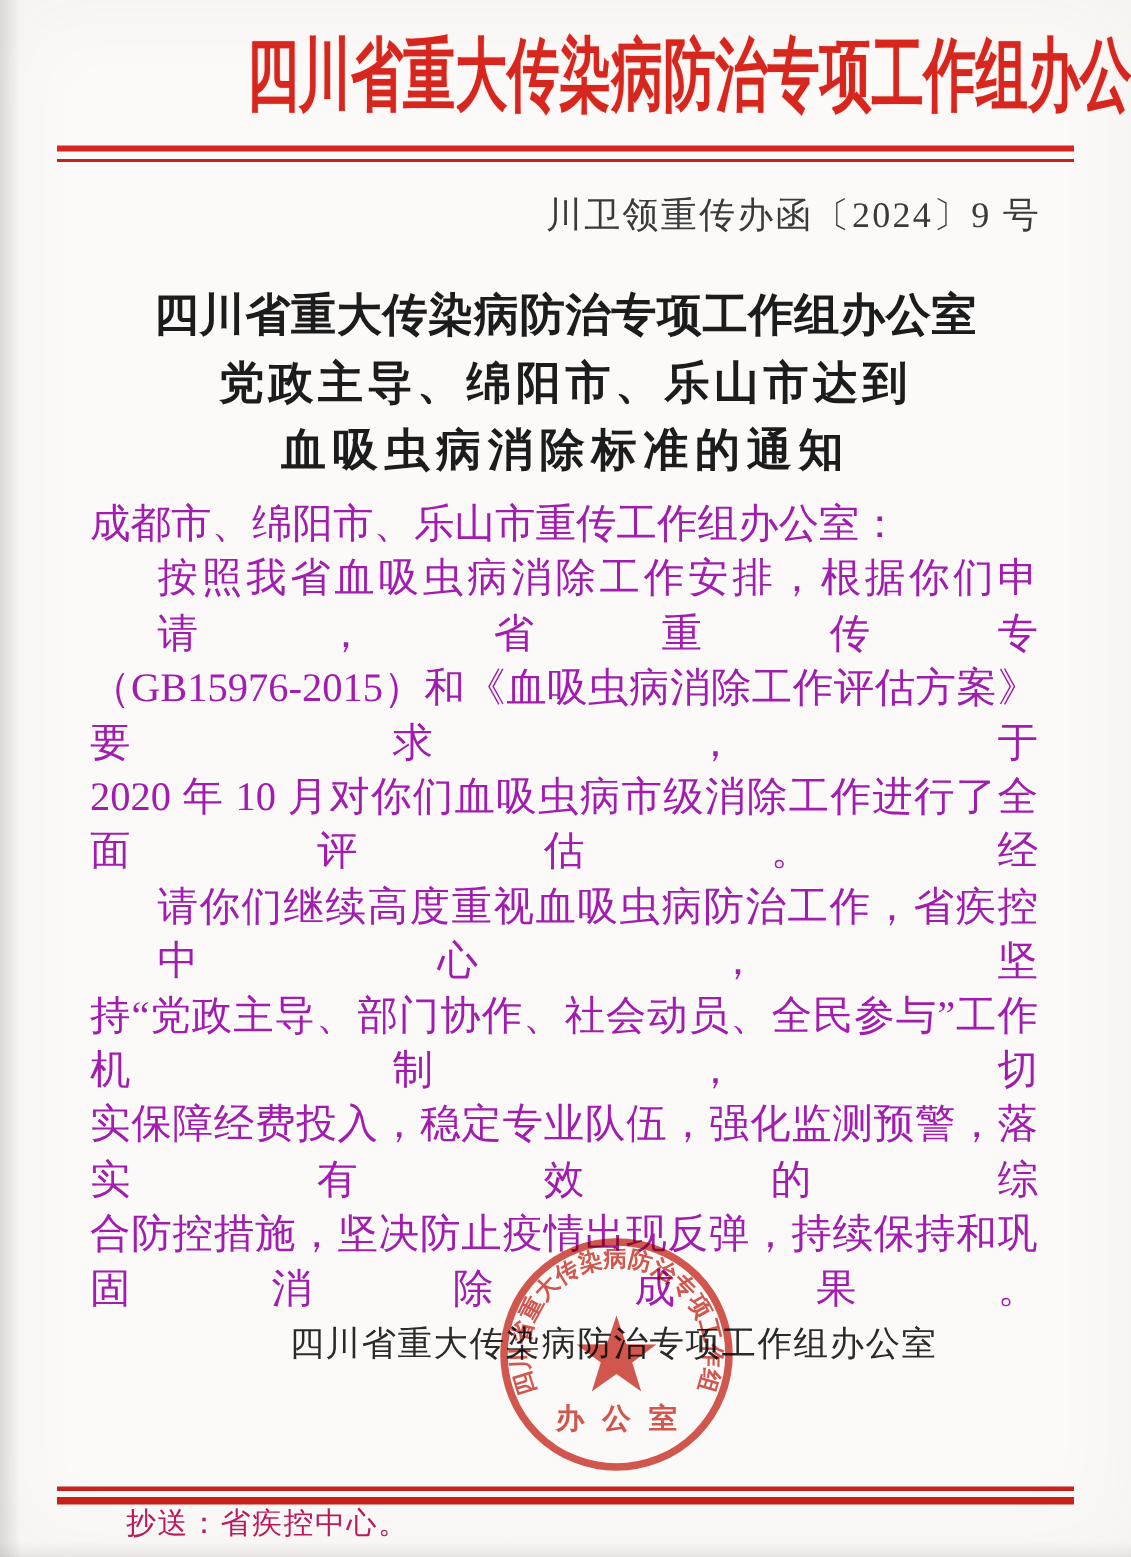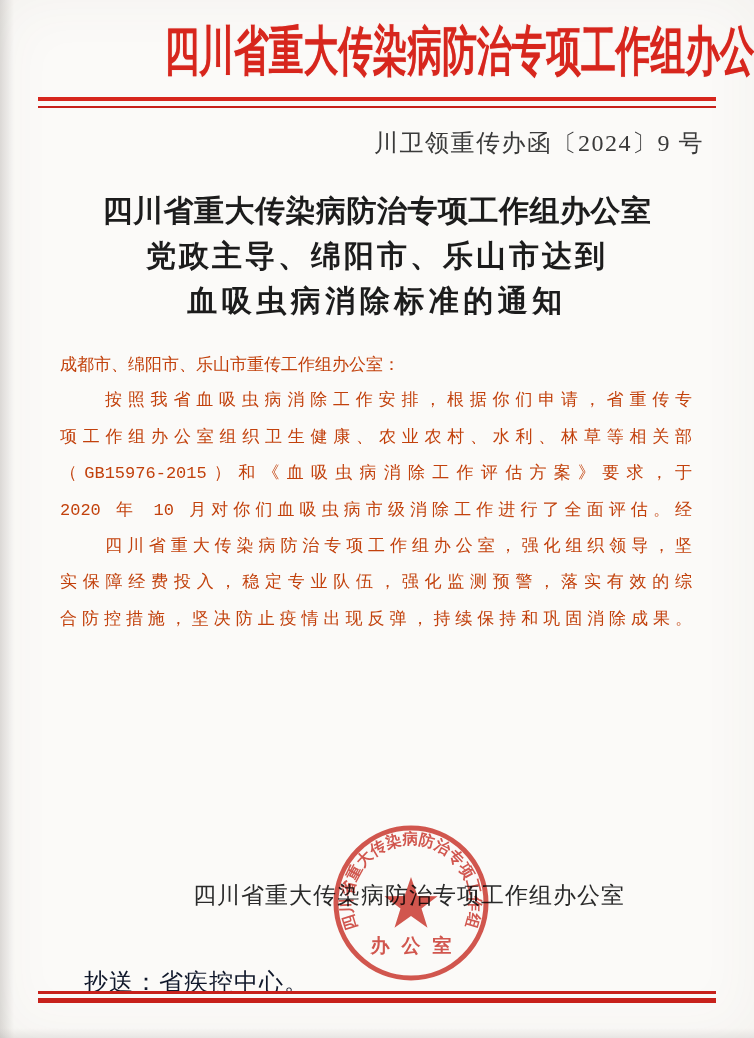--- a/index.html
+++ b/index.html
@@ -51,7 +51,7 @@
     border-bottom:2px solid var(--color-rule_red);
   }
   .doc-number{
-    position:absolute;top:127px;right:50px;
+    position:absolute;top:127px;right:60px;
     font-size:24px;letter-spacing:1.5px;color:#3a3a3a;
   }
   .doc-title{

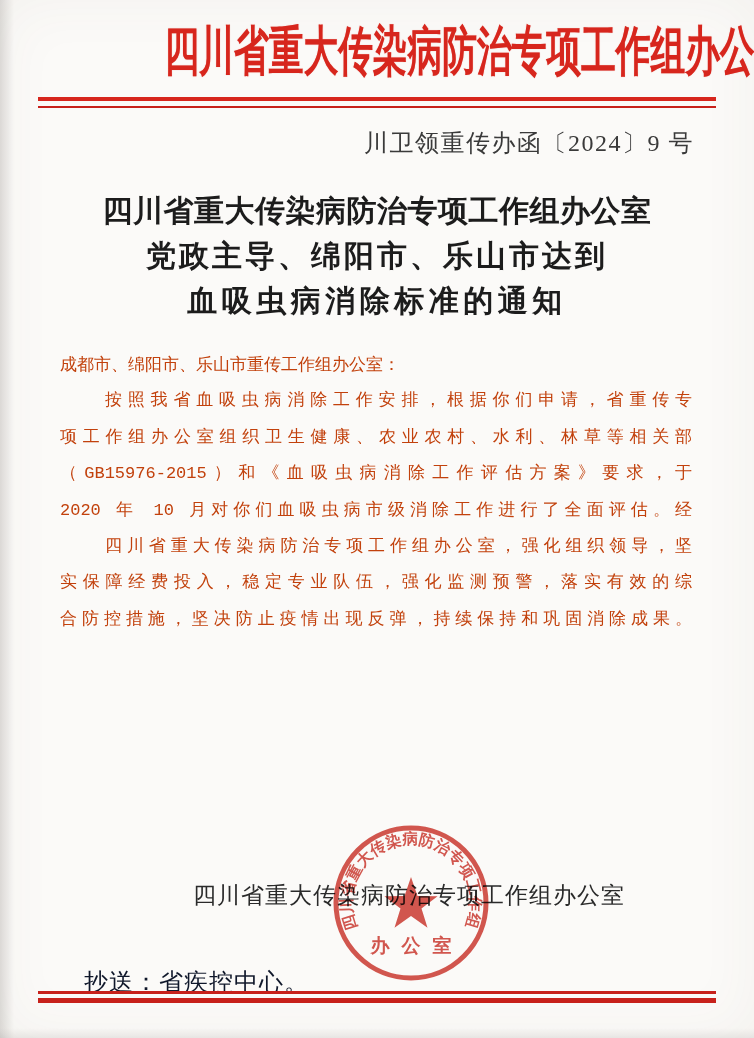--- a/index.html
+++ b/index.html
@@ -64,8 +64,8 @@
   .doc-title .t3{letter-spacing:4.5px;}
 
   .body-text{
-    position:absolute;top:347px;left:60px;width:632px;
-    font-size:17px;line-height:36.4px;color:#c2410c;
+    position:absolute;top:331px;left:60px;width:632px;
+    font-size:27px;line-height:36.4px;color:#a21caf;
   }
   .body-text .line{
     text-align:left;white-space:nowrap;

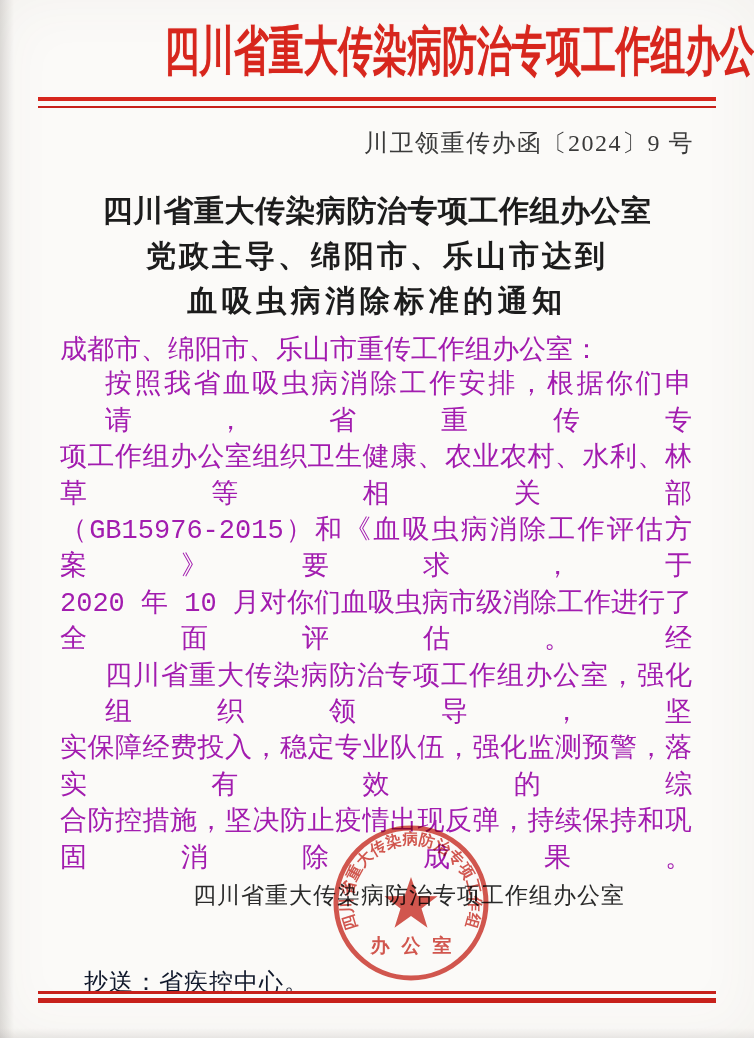--- a/index.html
+++ b/index.html
@@ -75,7 +75,6 @@
     text-align:justify;
     text-align-last:justify;
     text-justify:inter-character;
-    font-family:Liberation Mono, monospace;
   }
   .body-text .line.indent{padding-left:45px;}
 

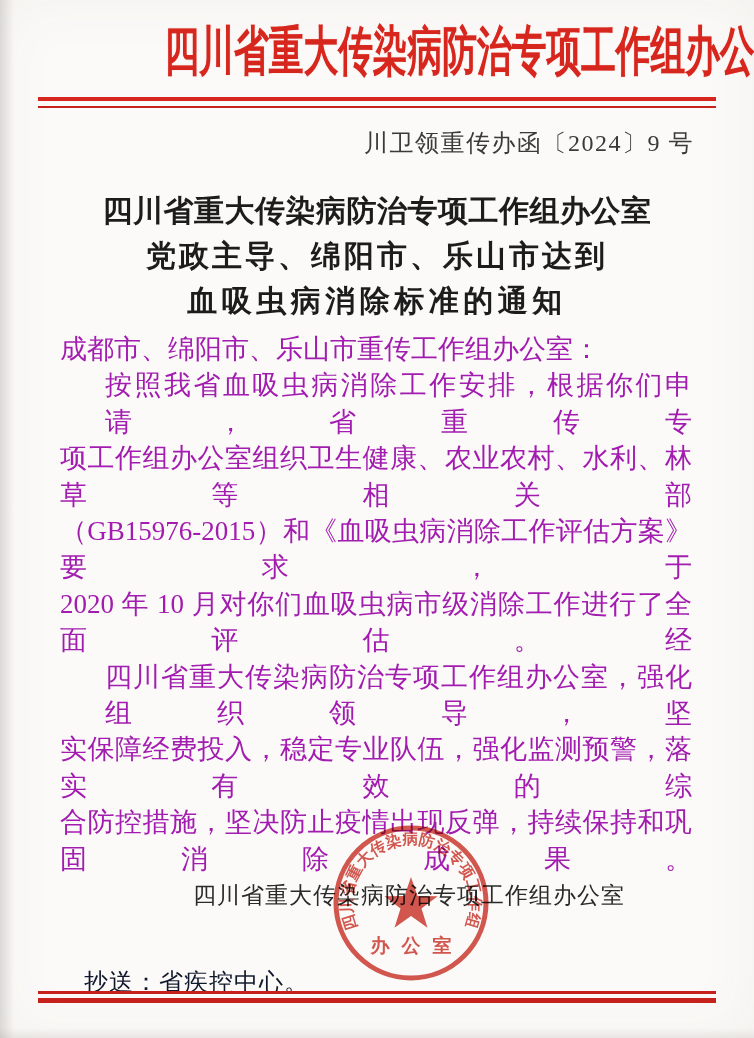--- a/index.html
+++ b/index.html
@@ -126,7 +126,6 @@
   <div class="body-text">
     <div class="line">成都市、绵阳市、乐山市重传工作组办公室：</div>
     <div class="line fill indent">按照我省血吸虫病消除工作安排，根据你们申请，省重传专</div>
-    <div class="line fill">项工作组办公室组织卫生健康、农业农村、水利、林草等相关部</div>
     <div class="line fill">（GB15976-2015）和《血吸虫病消除工作评估方案》要求，于</div>
     <div class="line fill">2020 年 10 月对你们血吸虫病市级消除工作进行了全面评估。经</div>
     <div class="line fill indent">四川省重大传染病防治专项工作组办公室，强化组织领导，坚</div>

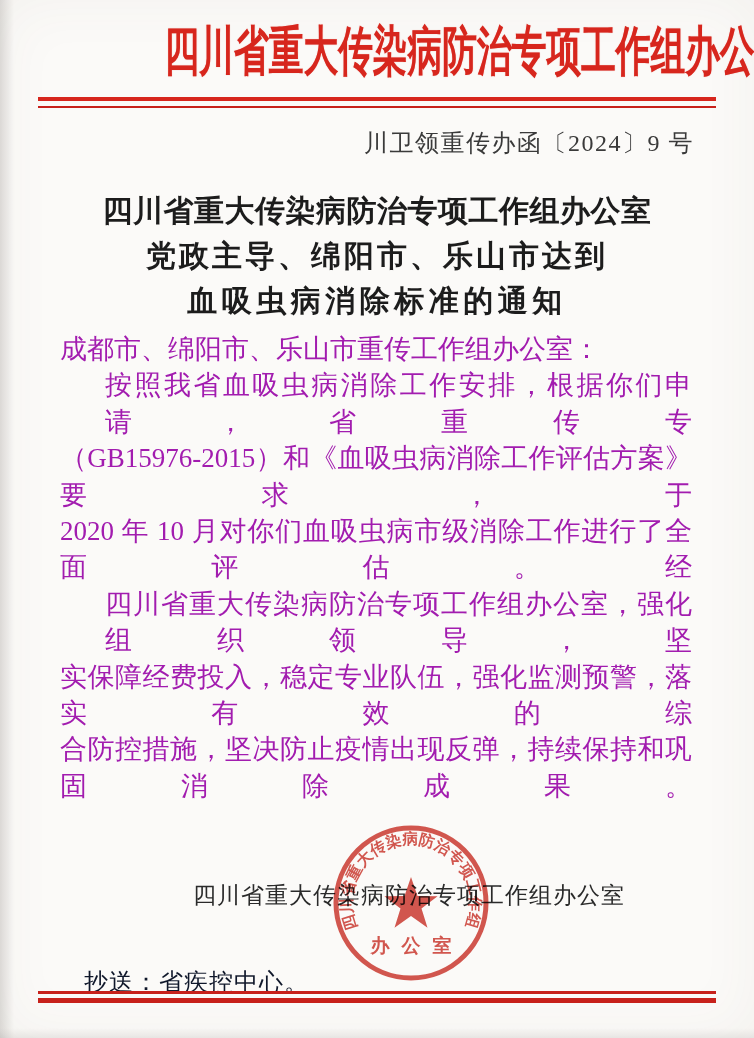--- a/index.html
+++ b/index.html
@@ -128,7 +128,7 @@
     <div class="line fill indent">按照我省血吸虫病消除工作安排，根据你们申请，省重传专</div>
     <div class="line fill">（GB15976-2015）和《血吸虫病消除工作评估方案》要求，于</div>
     <div class="line fill">2020 年 10 月对你们血吸虫病市级消除工作进行了全面评估。经</div>
-    <div class="line fill indent">四川省重大传染病防治专项工作组办公室，强化组织领导，坚</div>
+    <div class="line fill indent">请你们继续高度重视血吸虫病防治工作，省疾控中心，坚</div>
     <div class="line fill">实保障经费投入，稳定专业队伍，强化监测预警，落实有效的综</div>
     <div class="line fill">合防控措施，坚决防止疫情出现反弹，持续保持和巩固消除成果。</div>
   </div>

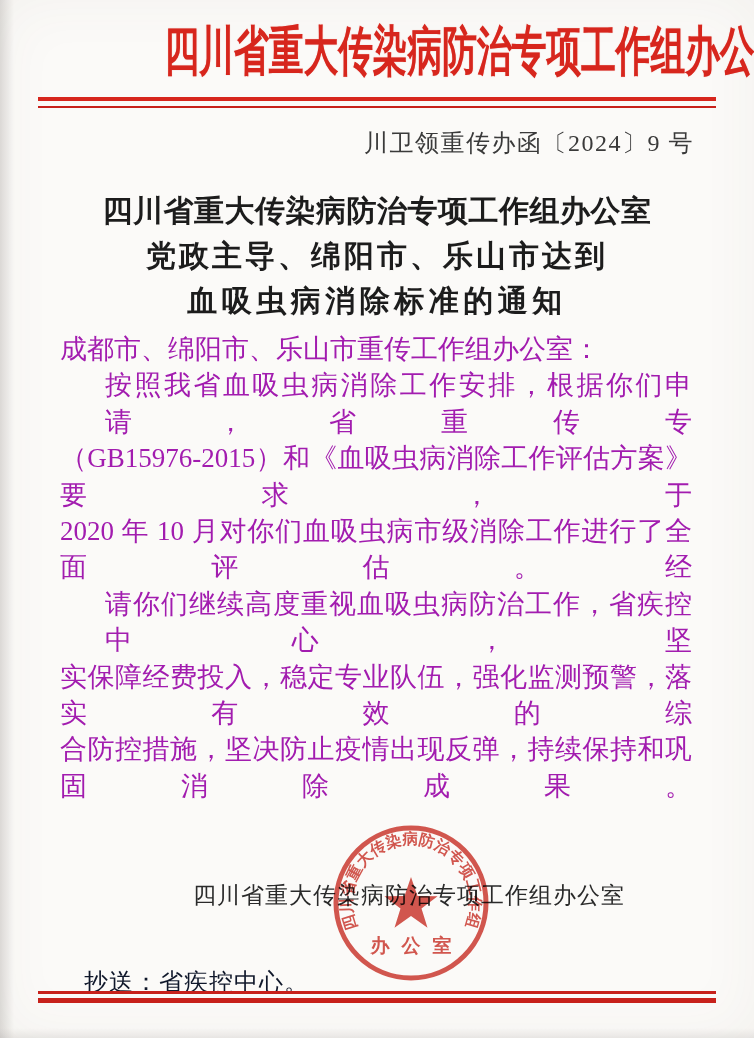--- a/index.html
+++ b/index.html
@@ -129,6 +129,7 @@
     <div class="line fill">（GB15976-2015）和《血吸虫病消除工作评估方案》要求，于</div>
     <div class="line fill">2020 年 10 月对你们血吸虫病市级消除工作进行了全面评估。经</div>
     <div class="line fill indent">请你们继续高度重视血吸虫病防治工作，省疾控中心，坚</div>
+    <div class="line fill">持“党政主导、部门协作、社会动员、全民参与”工作机制，切</div>
     <div class="line fill">实保障经费投入，稳定专业队伍，强化监测预警，落实有效的综</div>
     <div class="line fill">合防控措施，坚决防止疫情出现反弹，持续保持和巩固消除成果。</div>
   </div>

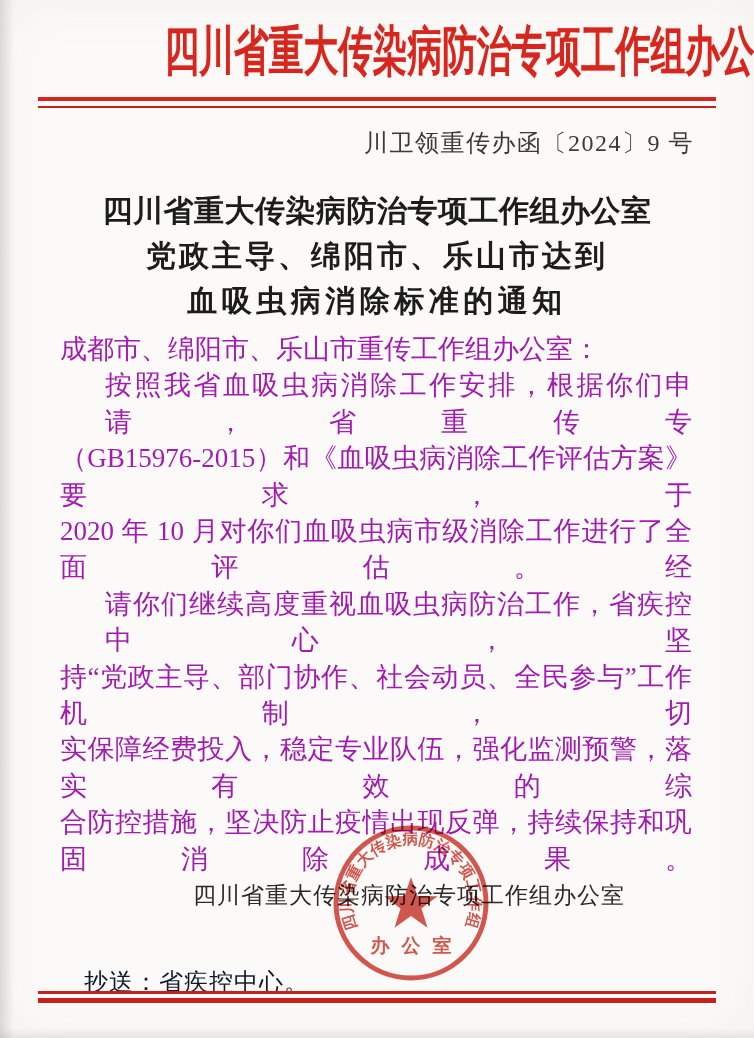--- a/index.html
+++ b/index.html
@@ -87,8 +87,8 @@
   .signature .sig-date{letter-spacing:2px;}
 
   .cc-note{
-    position:absolute;left:84px;top:966px;
-    font-size:24px;letter-spacing:1px;color:#0f172a;
+    position:absolute;left:84px;top:1002px;
+    font-size:20px;letter-spacing:1px;color:#be185d;
   }
   .footer-rule{
     position:absolute;left:38px;right:38px;top:991px;

